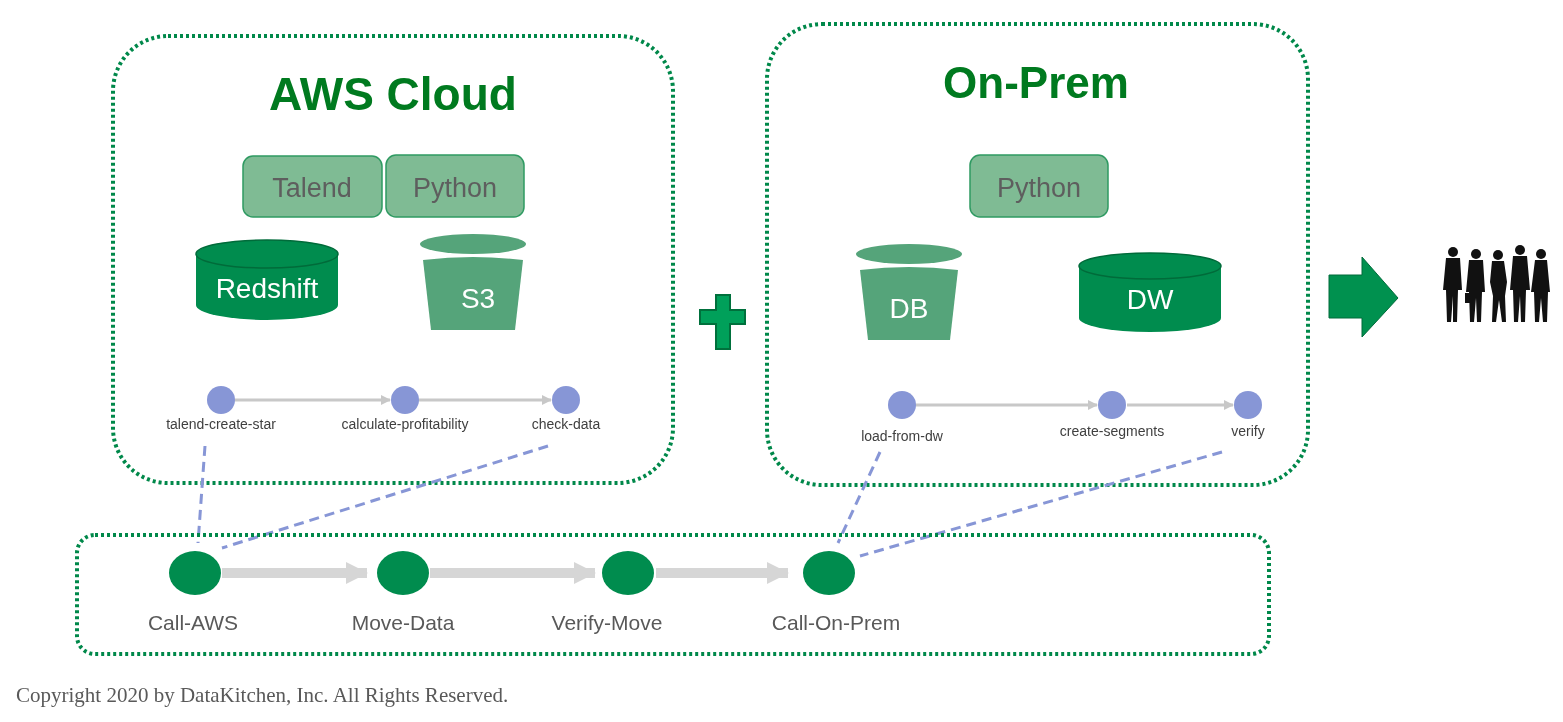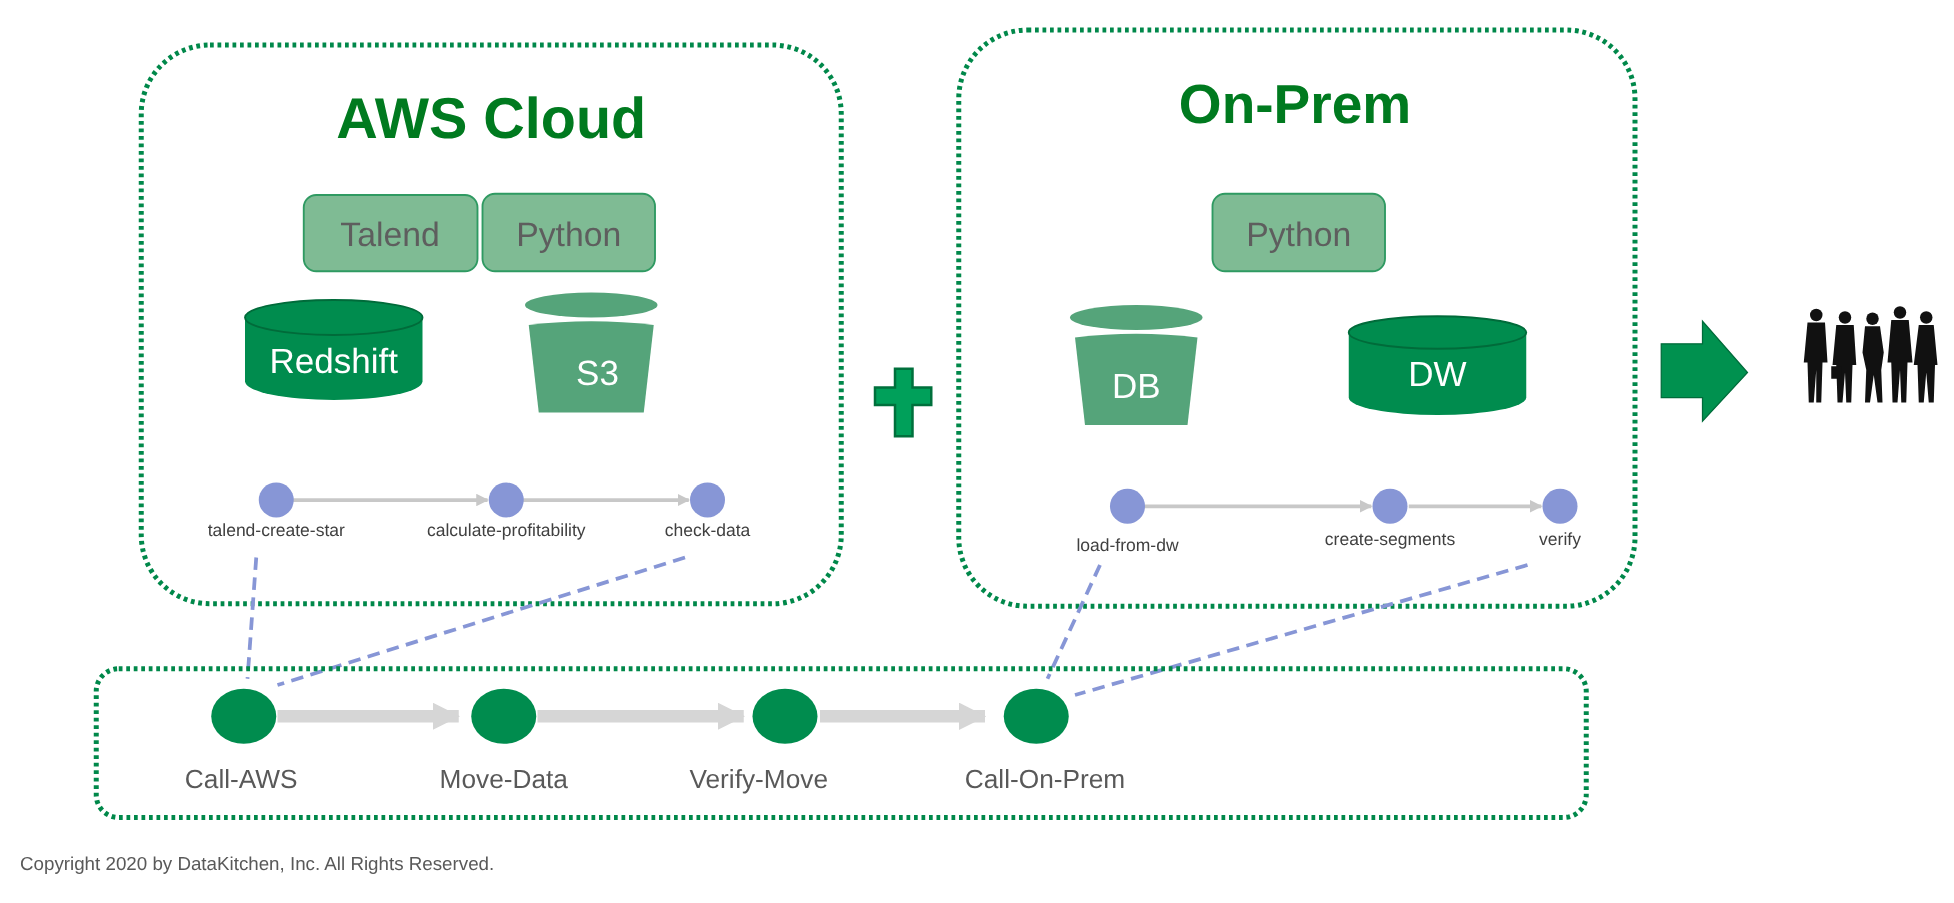--- a/index.html
+++ b/index.html
@@ -10,7 +10,7 @@
   .store-label { font-family:"Liberation Sans", sans-serif; fill:#ffffff; font-size:28px; }
   .step-label { font-family:"Liberation Sans", sans-serif; fill:#404040; font-size:14px; }
   .main-label { font-family:"Liberation Sans", sans-serif; fill:#595959; font-size:21px; }
-  .copyright { position:absolute; left:16px; top:683px; font-size:15px; color:#595959; font-family:Liberation Sans, sans-serif; }
+  .copyright { position:absolute; left:16px; top:683px; font-size:21px; color:#595959; font-family:Liberation Serif, serif; }
 </style>
 </head>
 <body>

